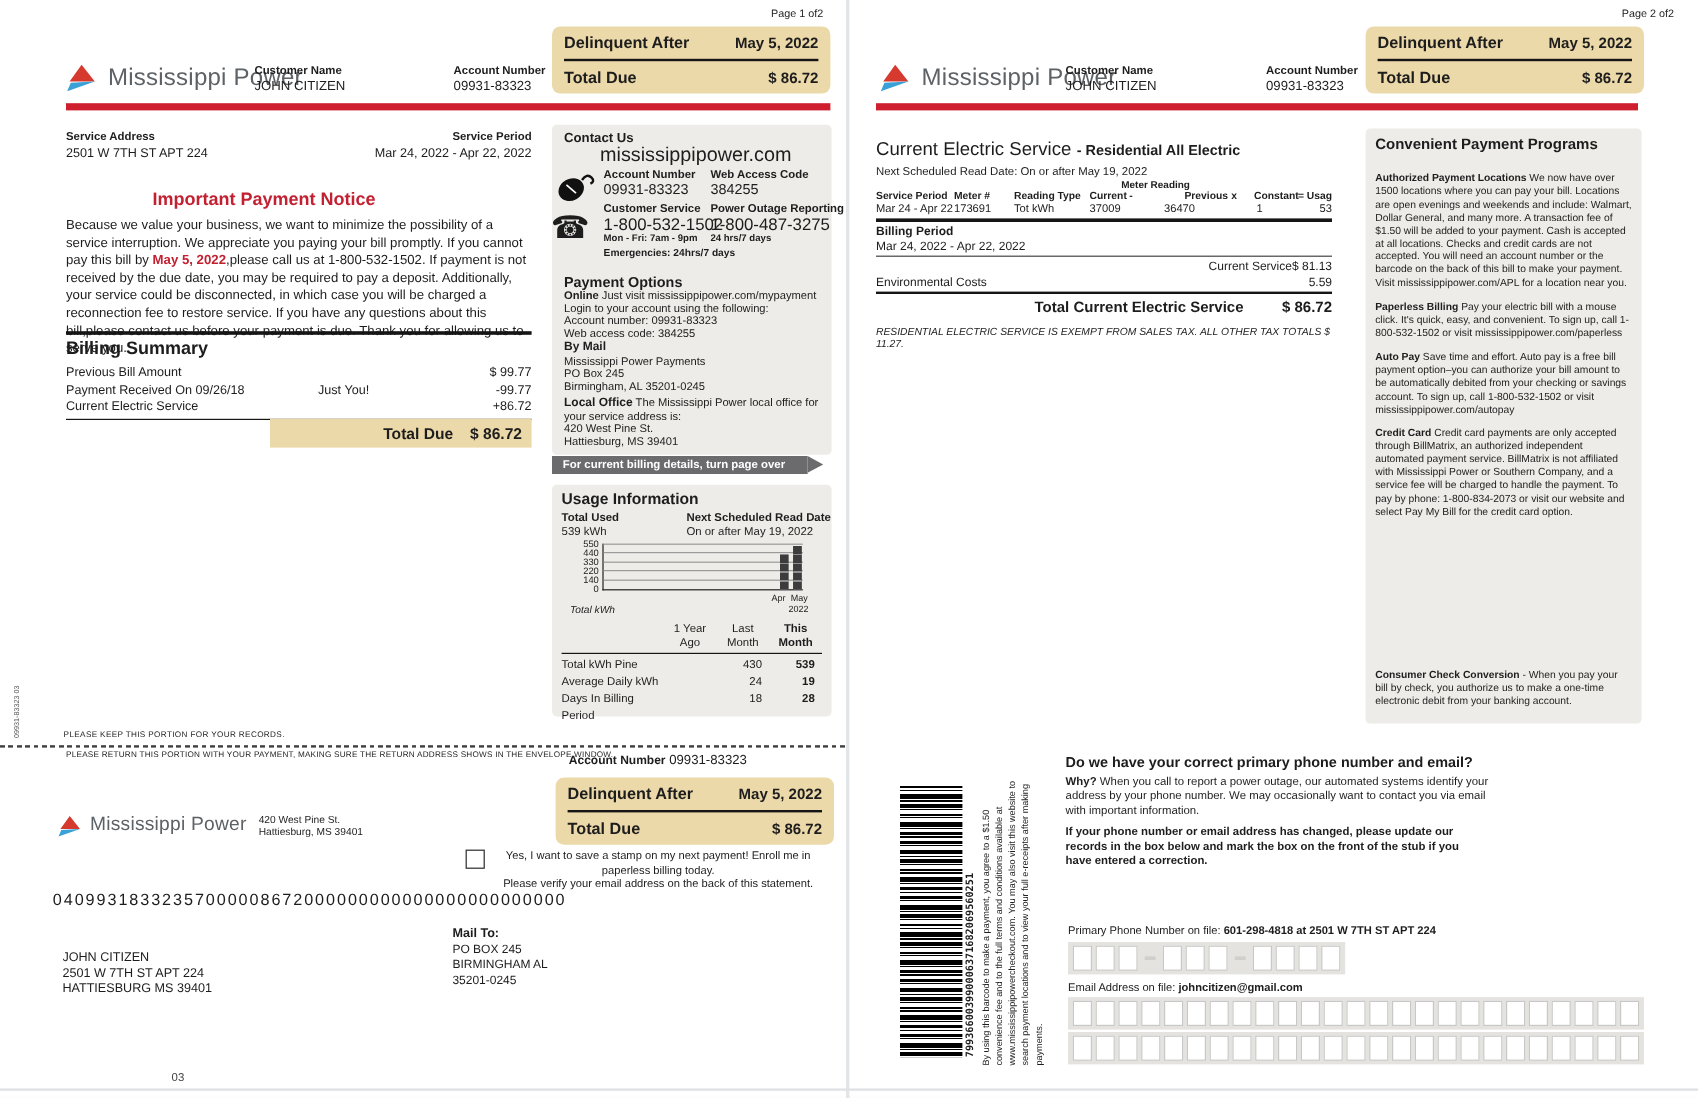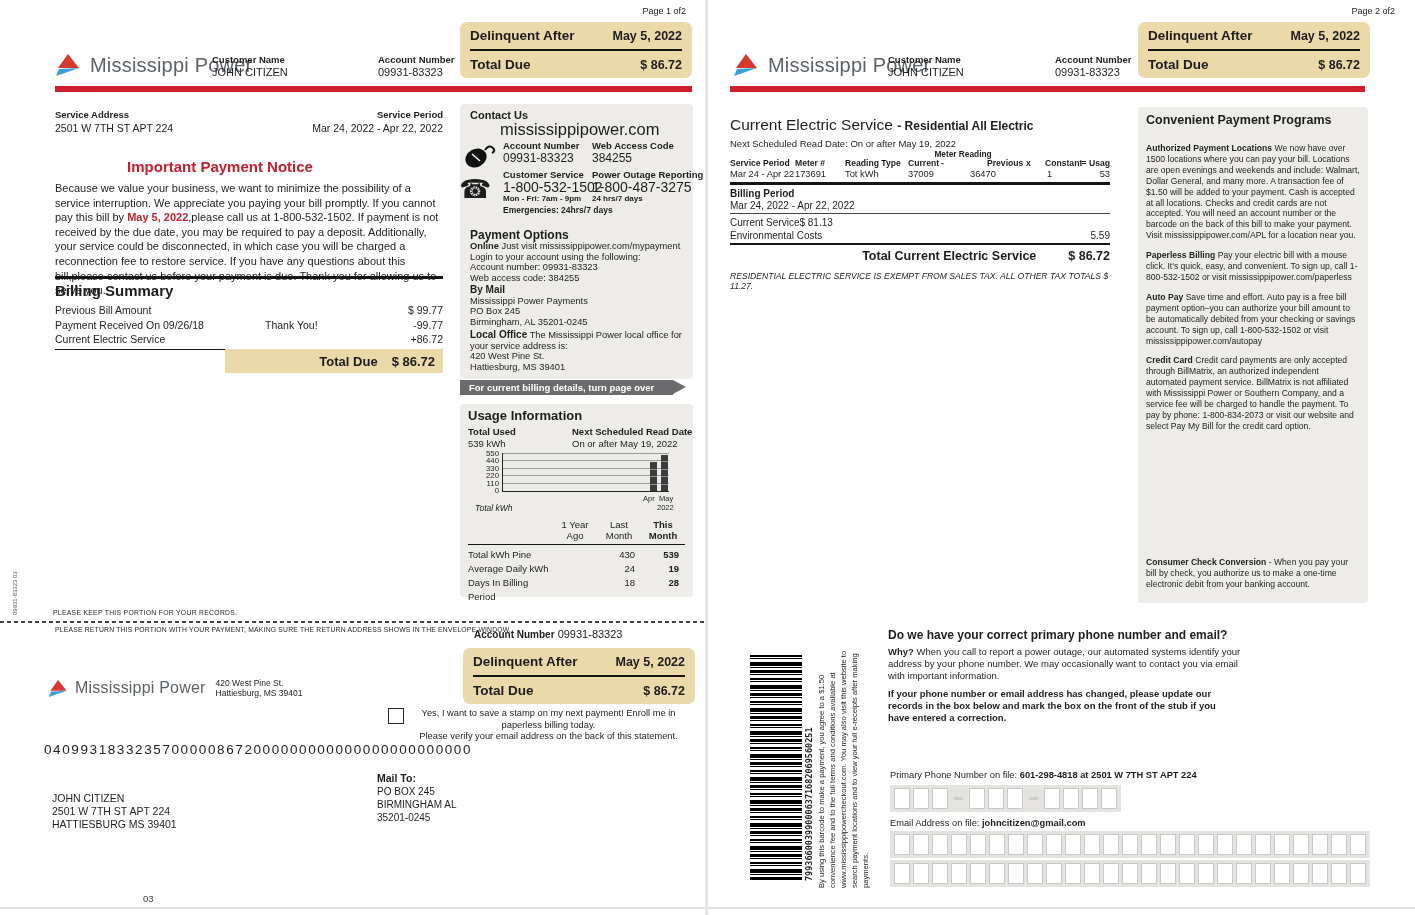--- a/index.html
+++ b/index.html
@@ -325,7 +325,7 @@
   <div class="abs" style="left:22px;top:200px;font-size:10px">Mar 24, 2022 - Apr 22, 2022</div>
   <div class="abs" style="left:22px;top:213px;width:380px;height:1px;background:#444"></div>
 
-  <div class="abs" style="left:22px;top:217px;width:380px;display:flex;justify-content:flex-start;font-size:10px">
+  <div class="abs" style="left:22px;top:217px;width:380px;display:flex;justify-content:flex-end;font-size:10px">
     <span>Current Service</span>
     <span>$ 81.13</span>
   </div>

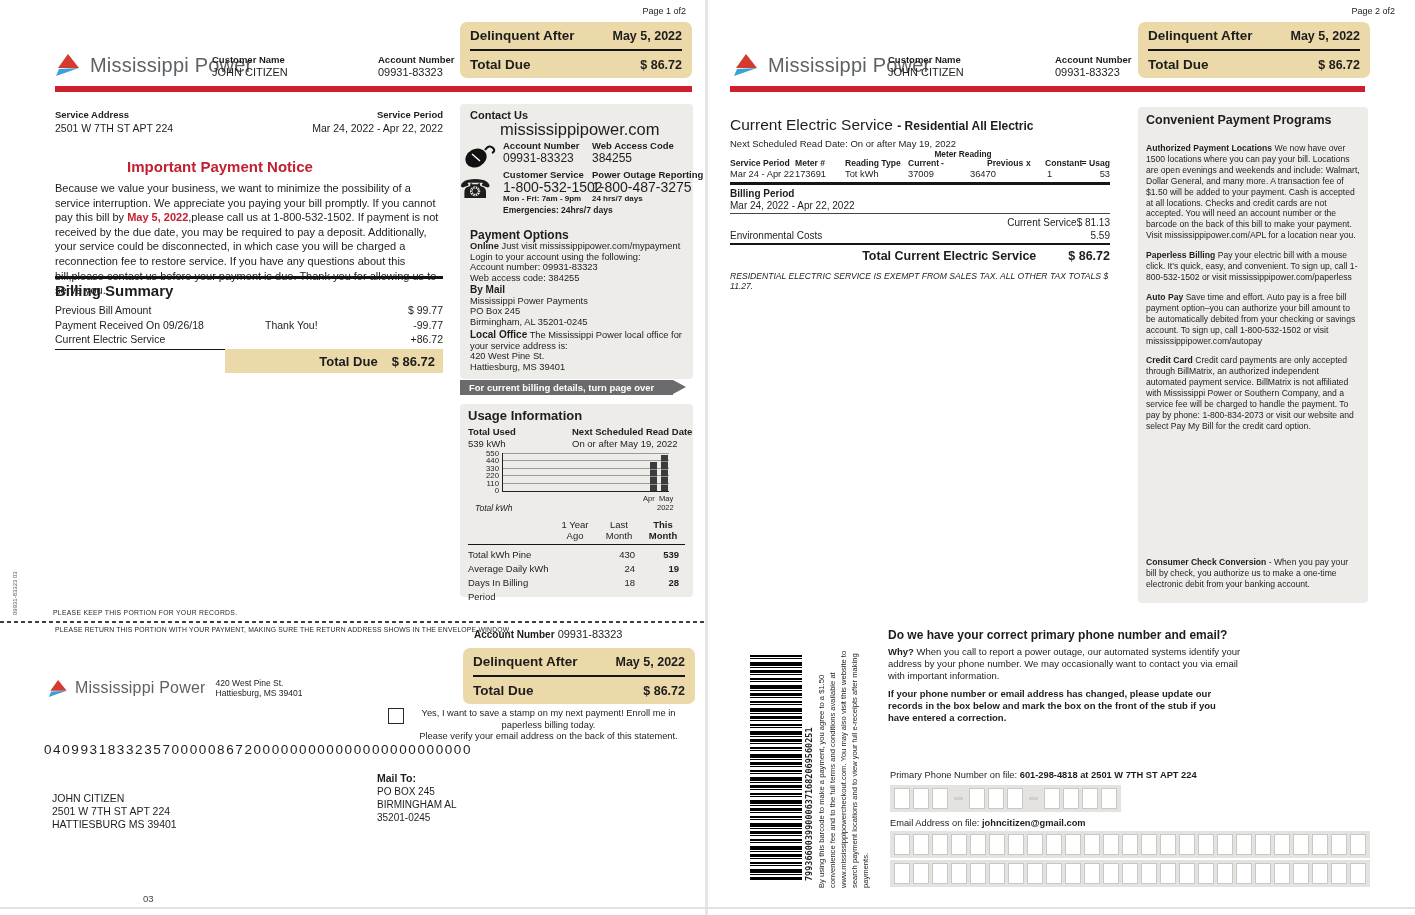--- a/index.html
+++ b/index.html
@@ -93,7 +93,7 @@
     </div>
     <div class="brow">
       <span class="a">Payment Received On 09/26/18</span>
-      <span class="n">Thank You!</span>
+      <span class="n">Just You!</span>
       <span class="amt">-99.77</span>
     </div>
     <div class="brow" style="border-bottom:1.5px solid #151515;padding-bottom:2px">

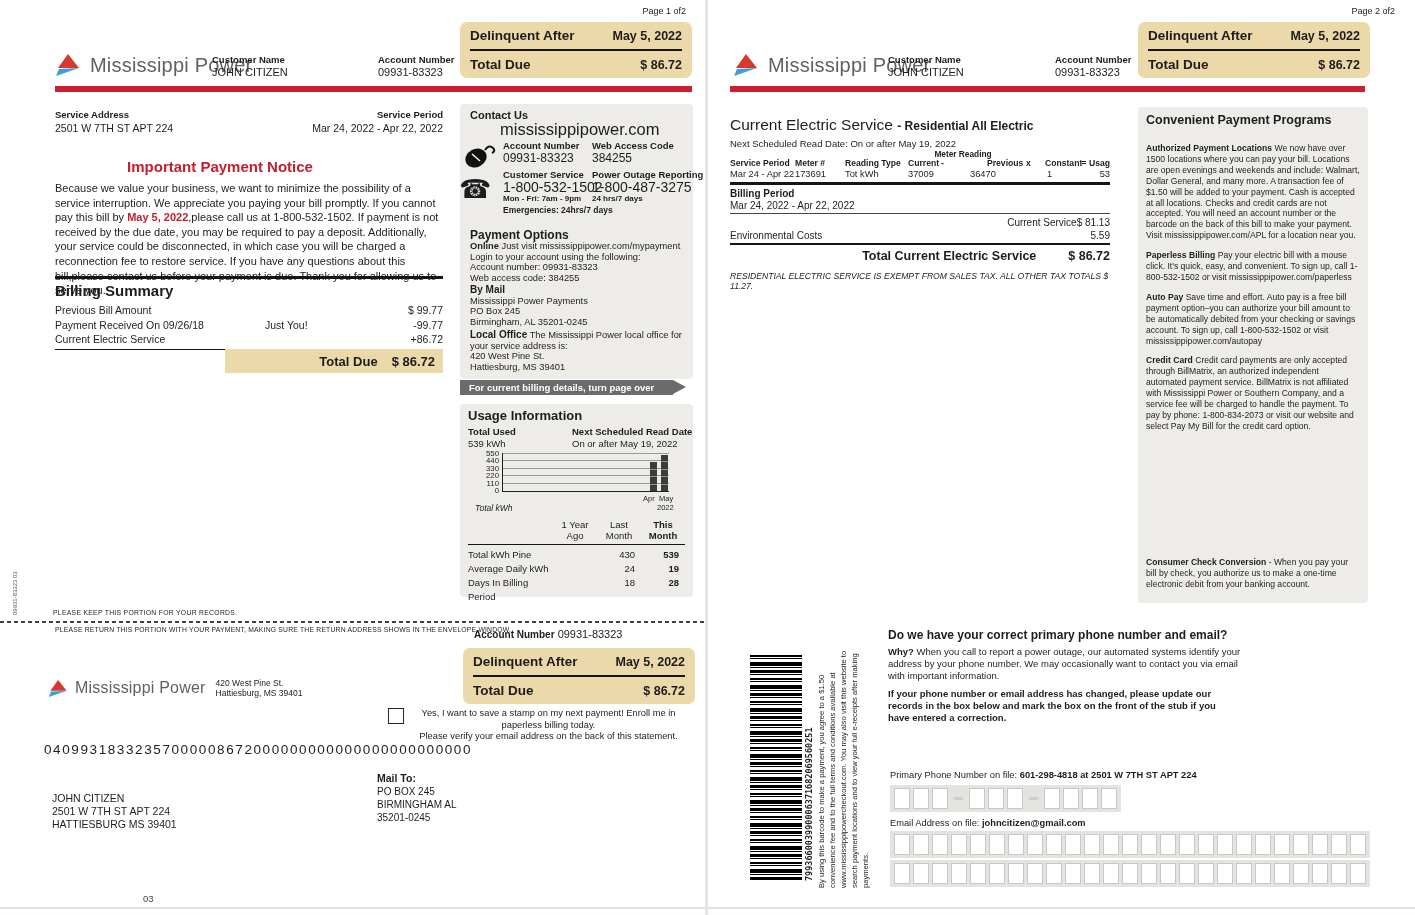--- a/index.html
+++ b/index.html
@@ -174,7 +174,7 @@
   <div class="abs r" style="left:468px;top:456.4px;width:31px;font-size:7.8px">440</div>
   <div class="abs r" style="left:468px;top:463.8px;width:31px;font-size:7.8px">330</div>
   <div class="abs r" style="left:468px;top:471.2px;width:31px;font-size:7.8px">220</div>
-  <div class="abs r" style="left:468px;top:478.6px;width:31px;font-size:7.8px">110</div>
+  <div class="abs r" style="left:468px;top:478.6px;width:31px;font-size:7.8px">140</div>
   <div class="abs r" style="left:468px;top:486px;width:31px;font-size:7.8px">0</div>
   <div class="abs" style="left:643px;top:494px;font-size:7.5px">Apr</div>
   <div class="abs" style="left:659px;top:494px;font-size:7.5px">May</div>

